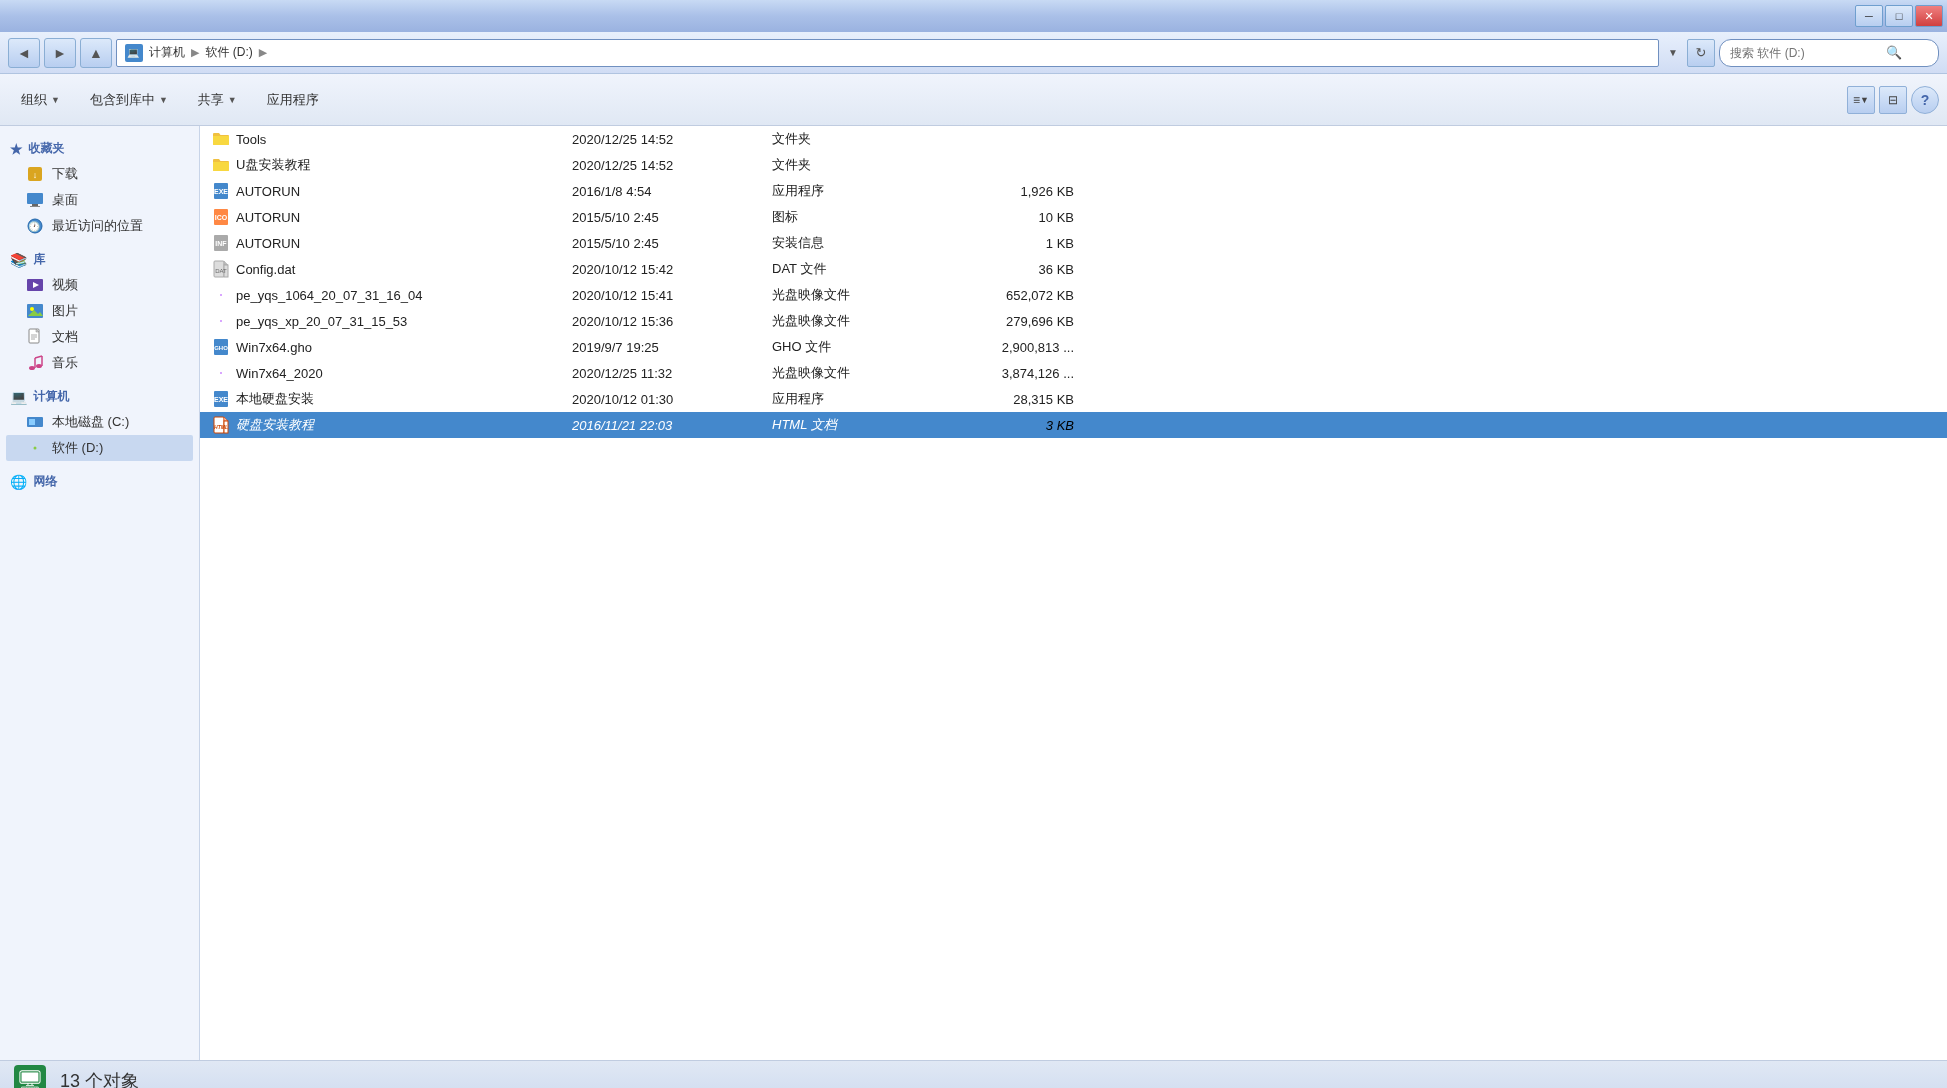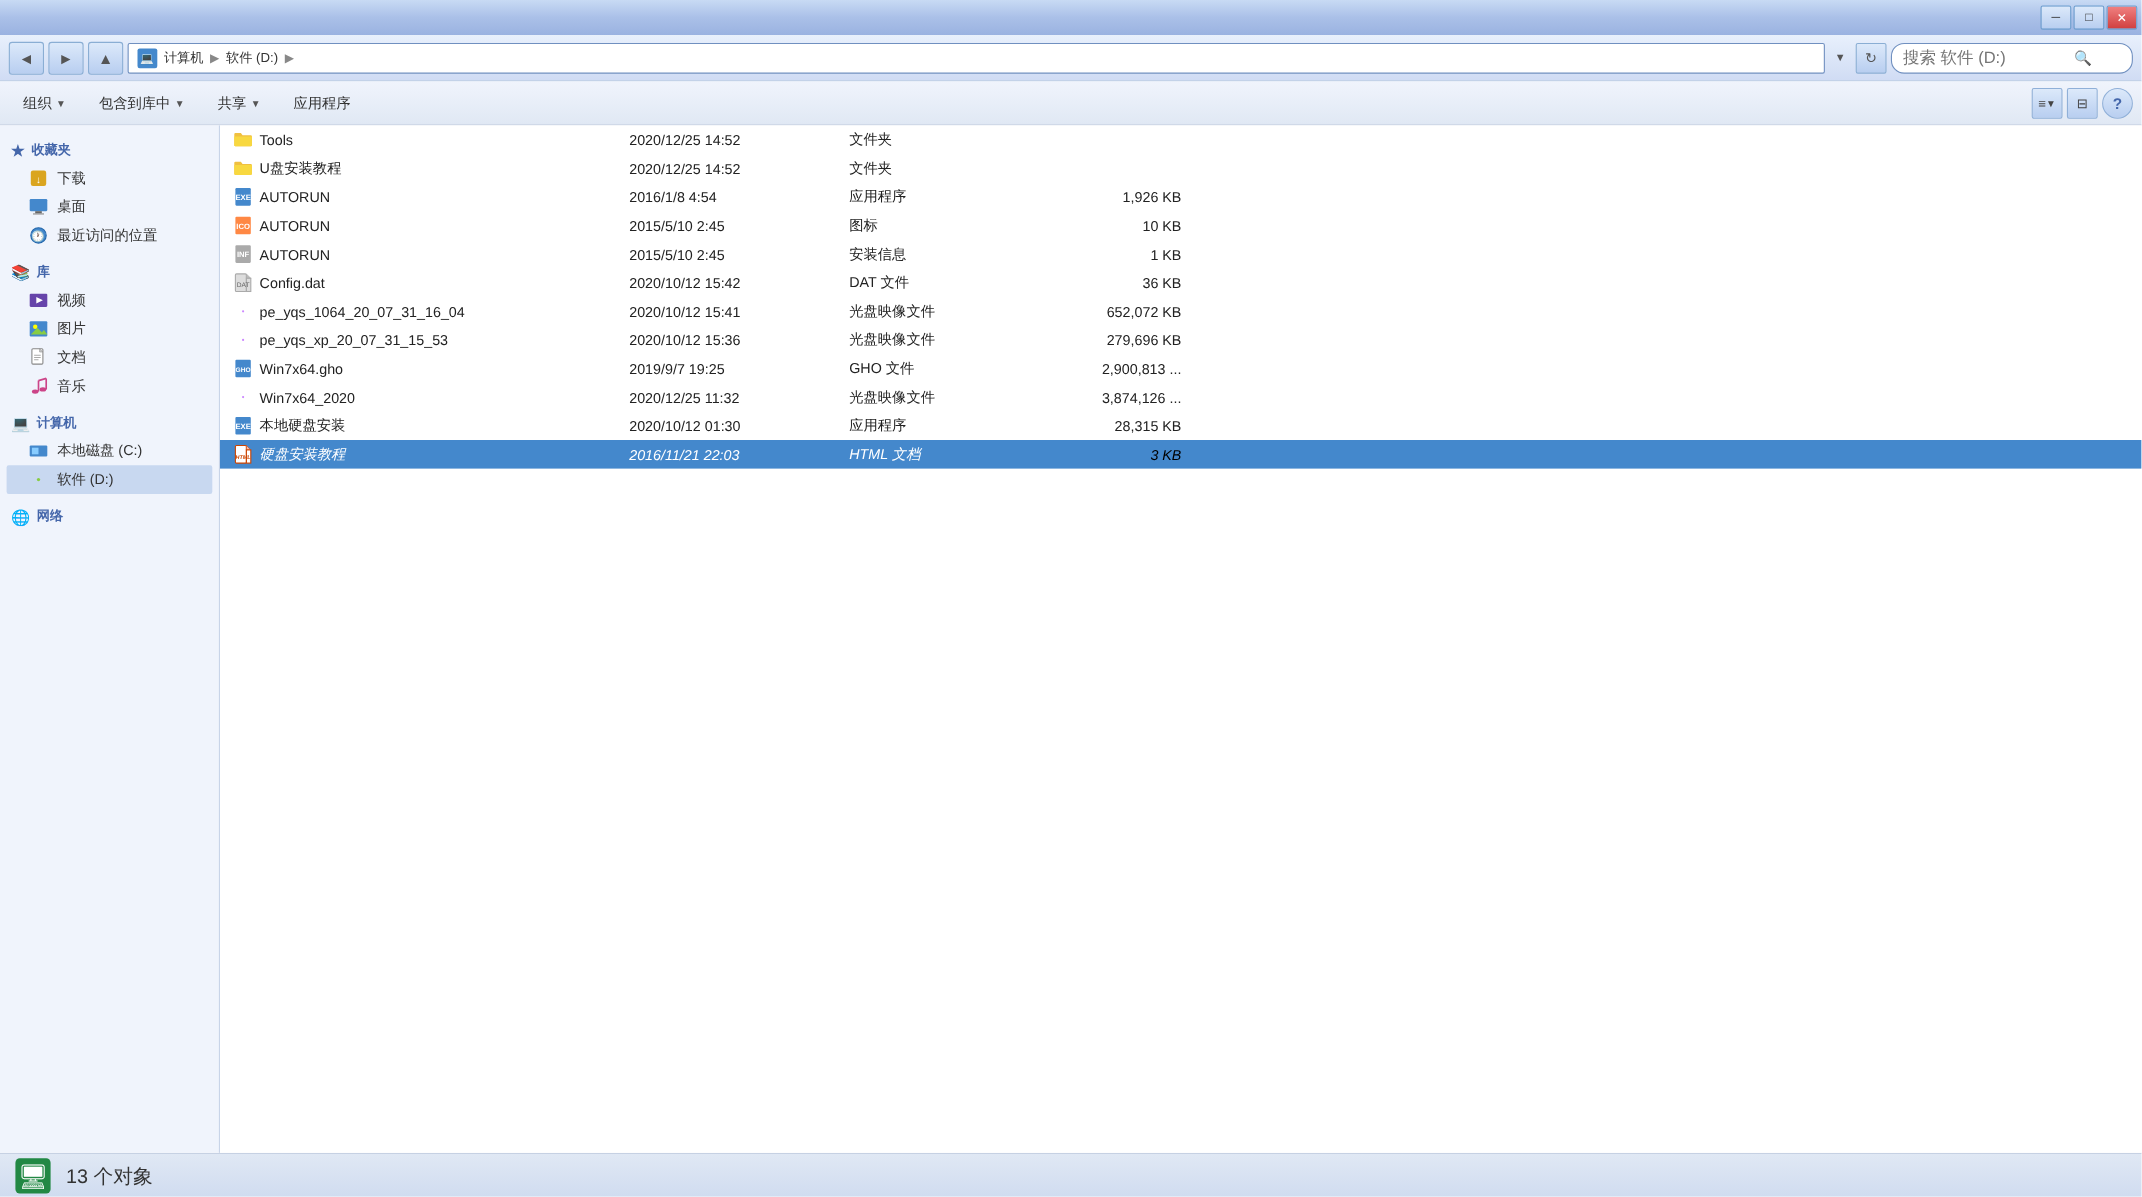--- a/index.html
+++ b/index.html
@@ -130,7 +130,7 @@
       border: none;
       outline: none;
       background: transparent;
-      font-size: 15px;
+      font-size: 12px;
       color: #888;
       width: 150px;
     }

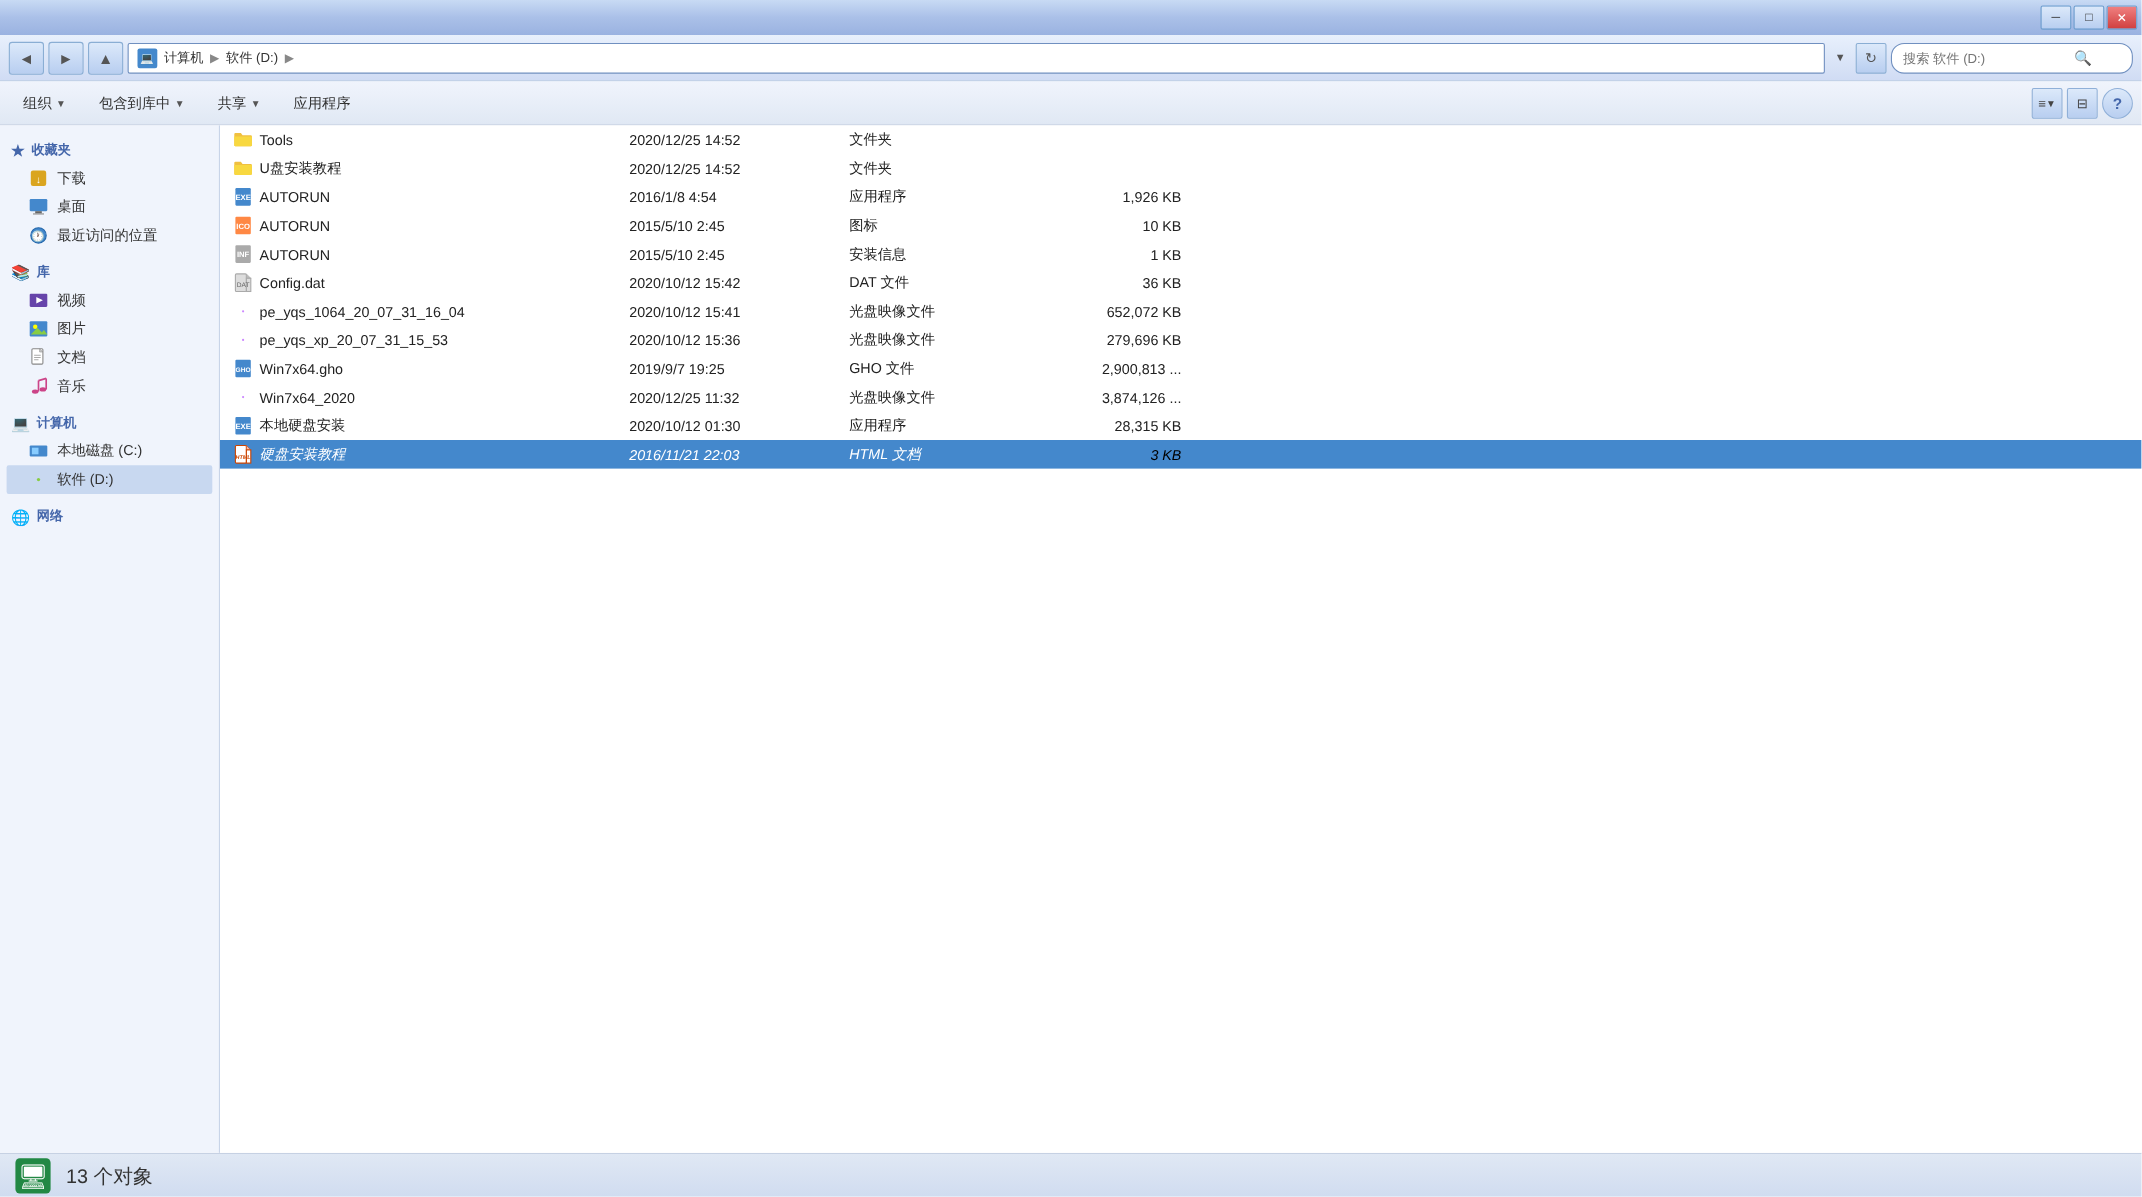--- a/index.html
+++ b/index.html
@@ -138,7 +138,7 @@
 
     
     .toolbar {
-      height: 40px;
+      height: 52px;
       background: linear-gradient(to bottom, #f0f4fc, #e0e8f4);
       display: flex;
       align-items: center;

